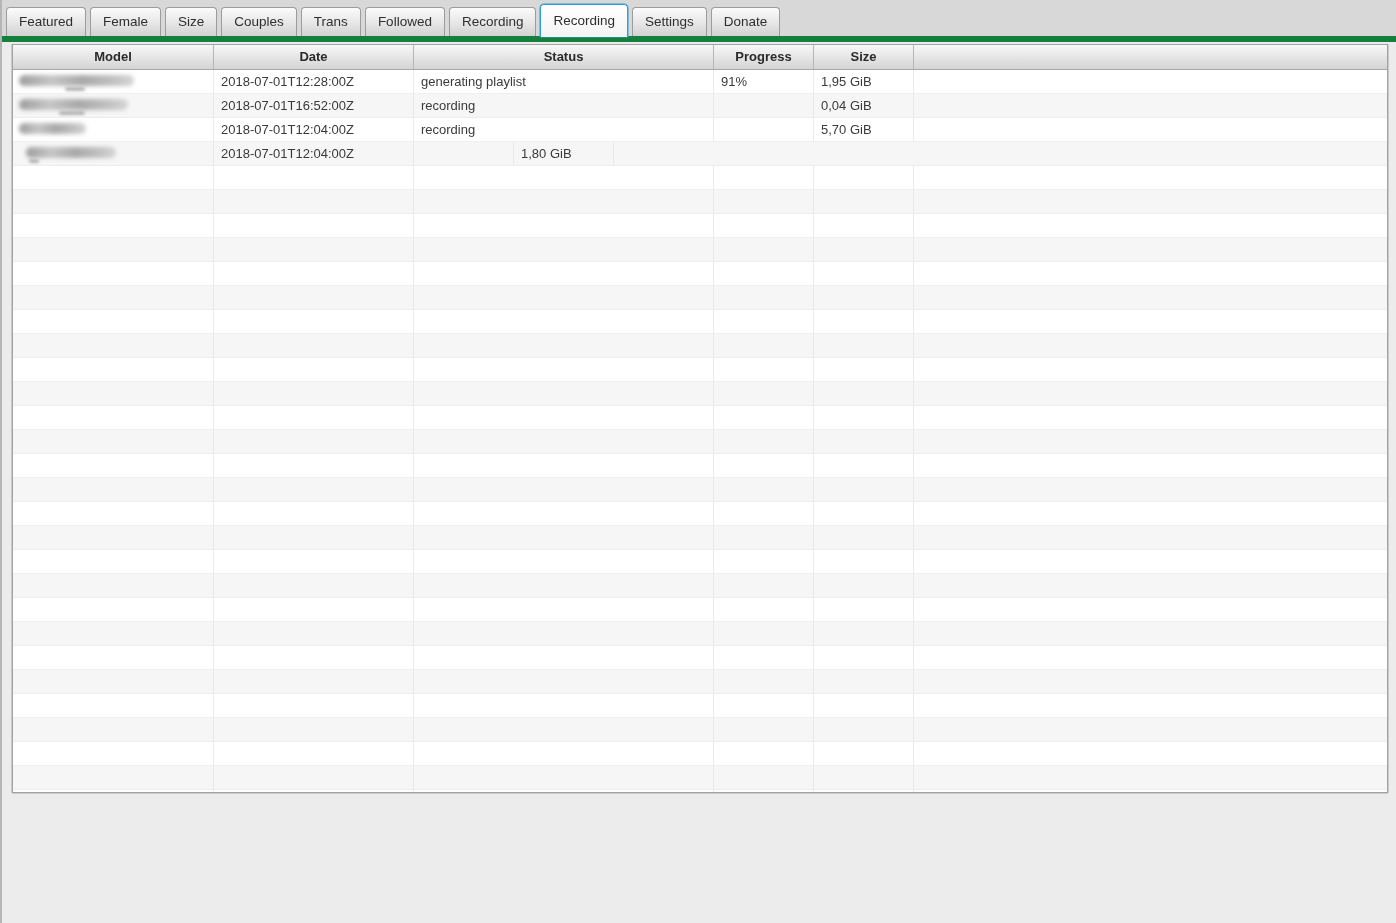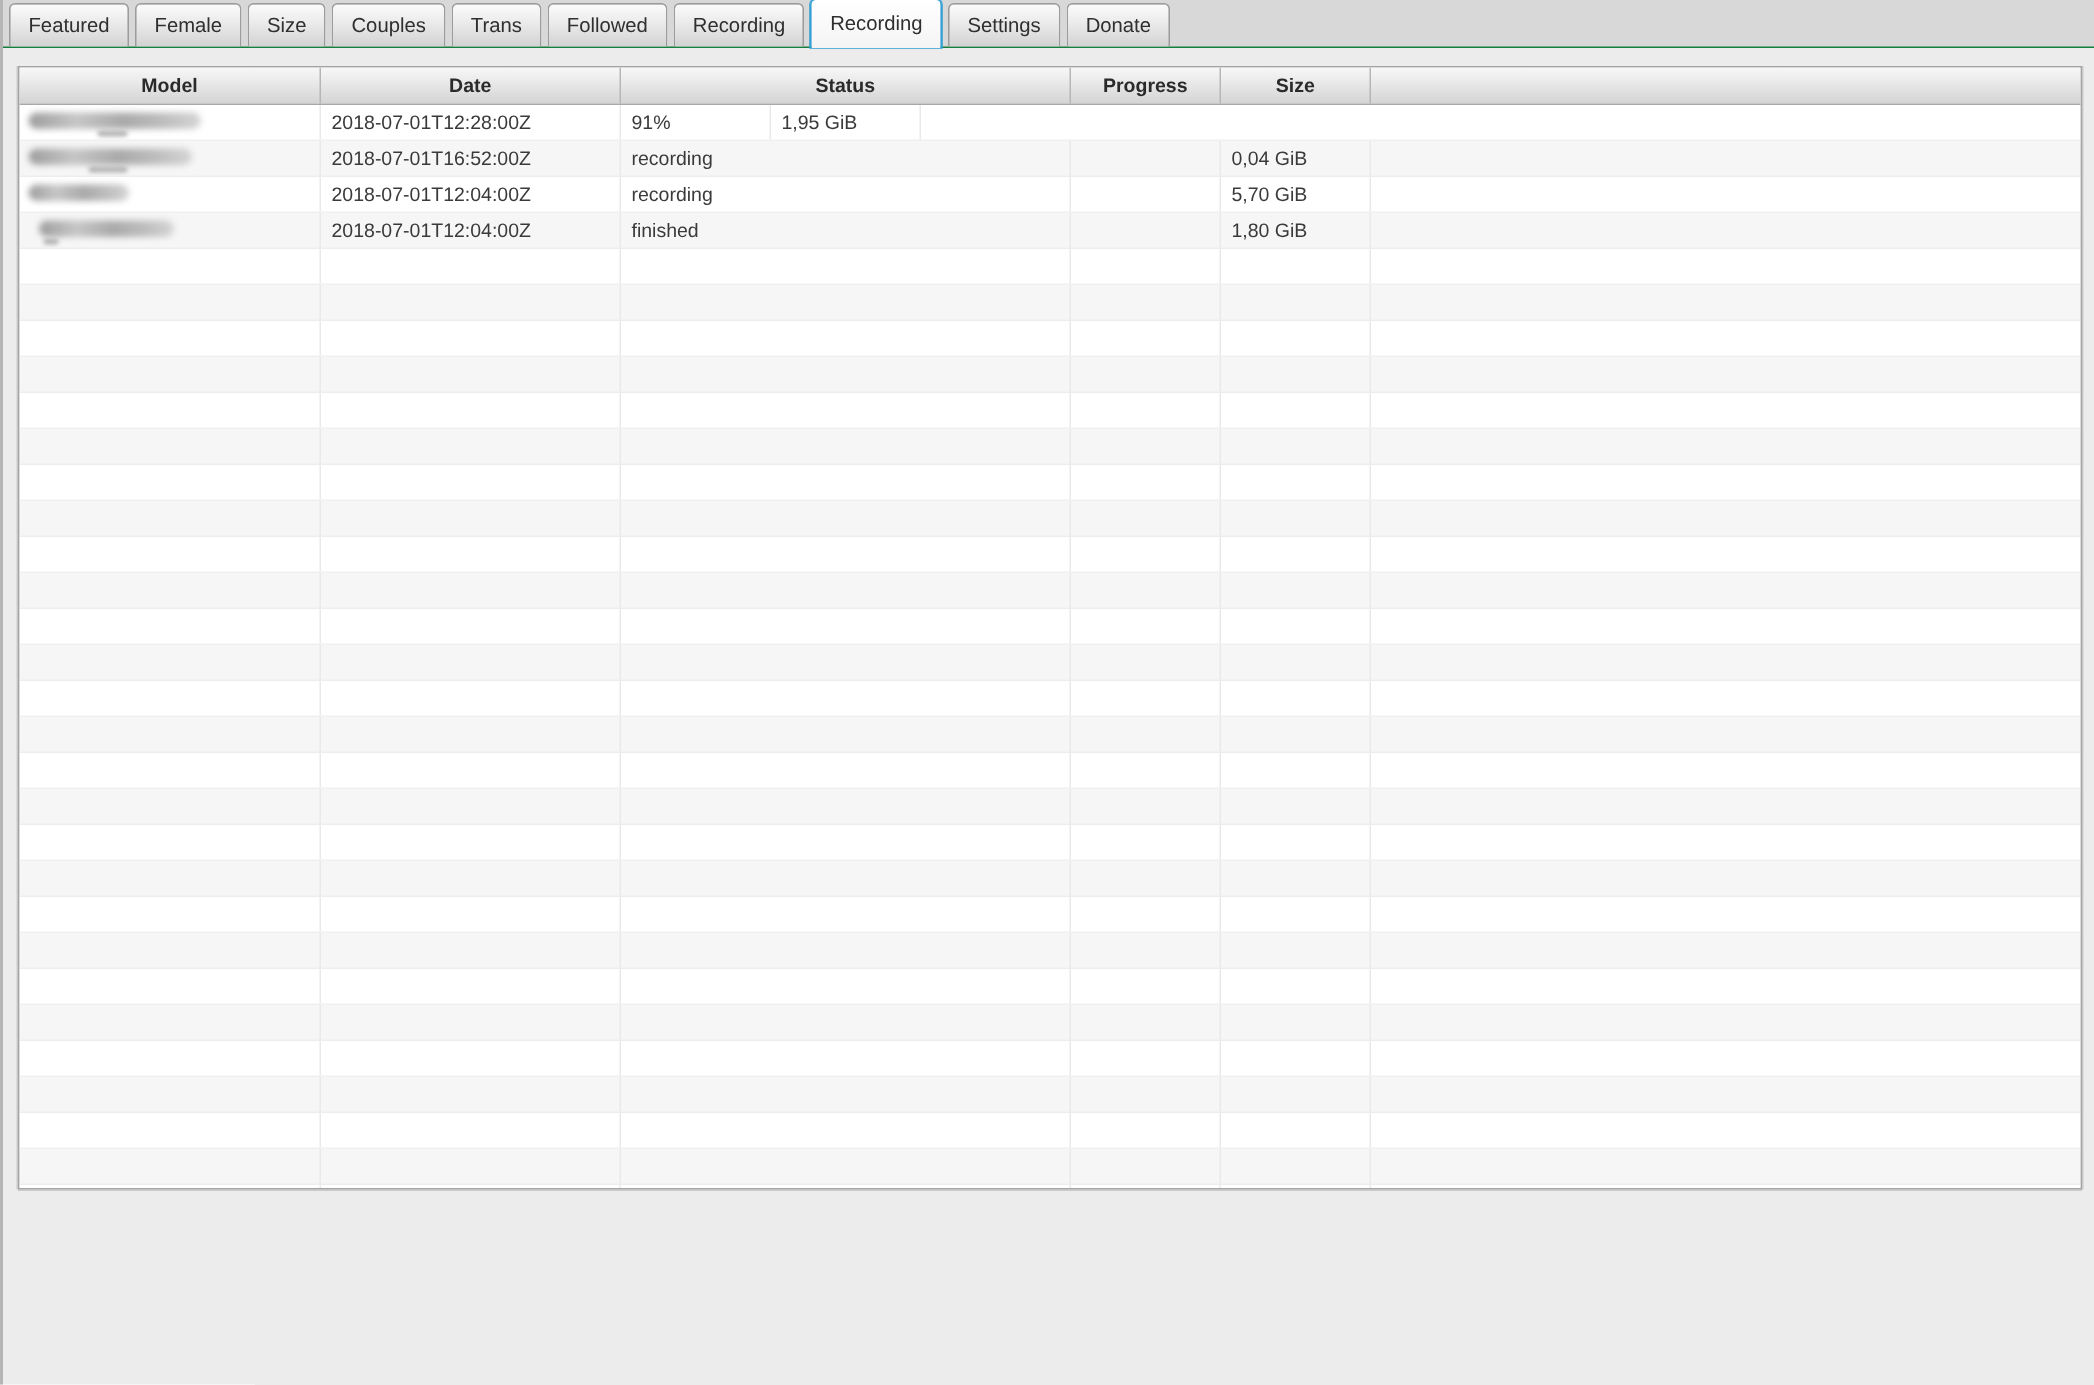--- a/index.html
+++ b/index.html
@@ -14,9 +14,9 @@
 
   
   .tabbar {
-    position: absolute; top: 0; left: 0; right: 0; height: 32px;
+    position: absolute; top: 0; left: 0; right: 0; height: 42px;
     background: #d8d8d8;
-    border-bottom: 1px solid #15803d;
+    border-bottom: 6px solid #15803d;
     display: flex; align-items: flex-end;
     padding-left: 4px;
   }

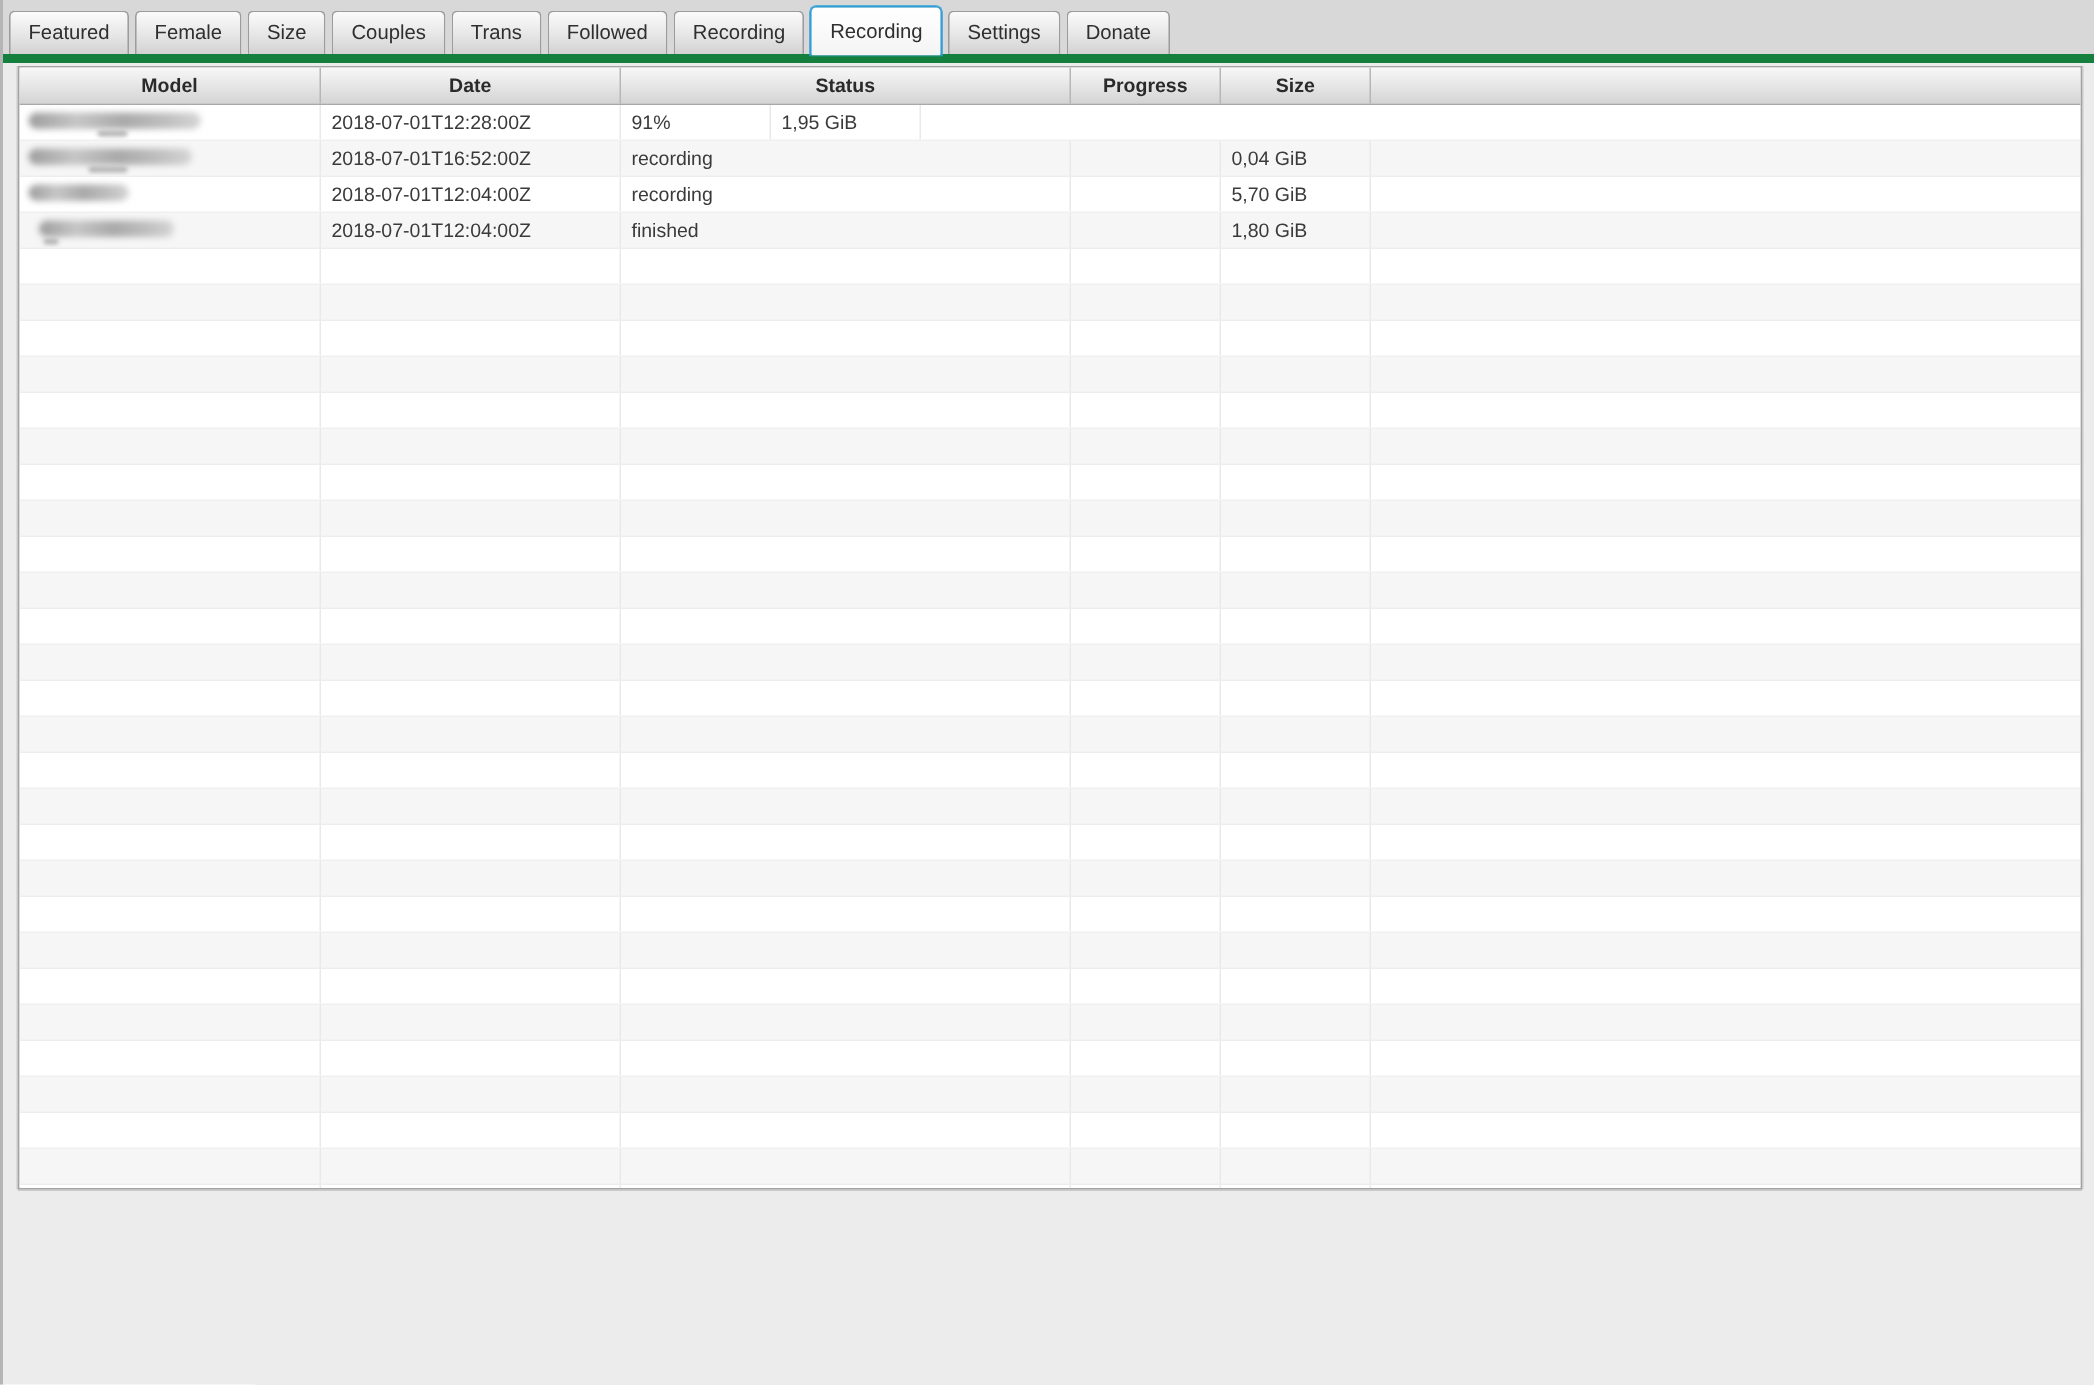--- a/index.html
+++ b/index.html
@@ -130,6 +130,7 @@
           <div class="redact-dash" style="left: 52px; width: 20px;"></div>
         </div>
         <div class="tcell c1">2018-07-01T12:28:00Z</div>
+        <div class="tcell c2">generating playlist</div>
         <div class="tcell c3">91%</div>
         <div class="tcell c4">1,95 GiB</div>
         <div class="tcell c5"></div>

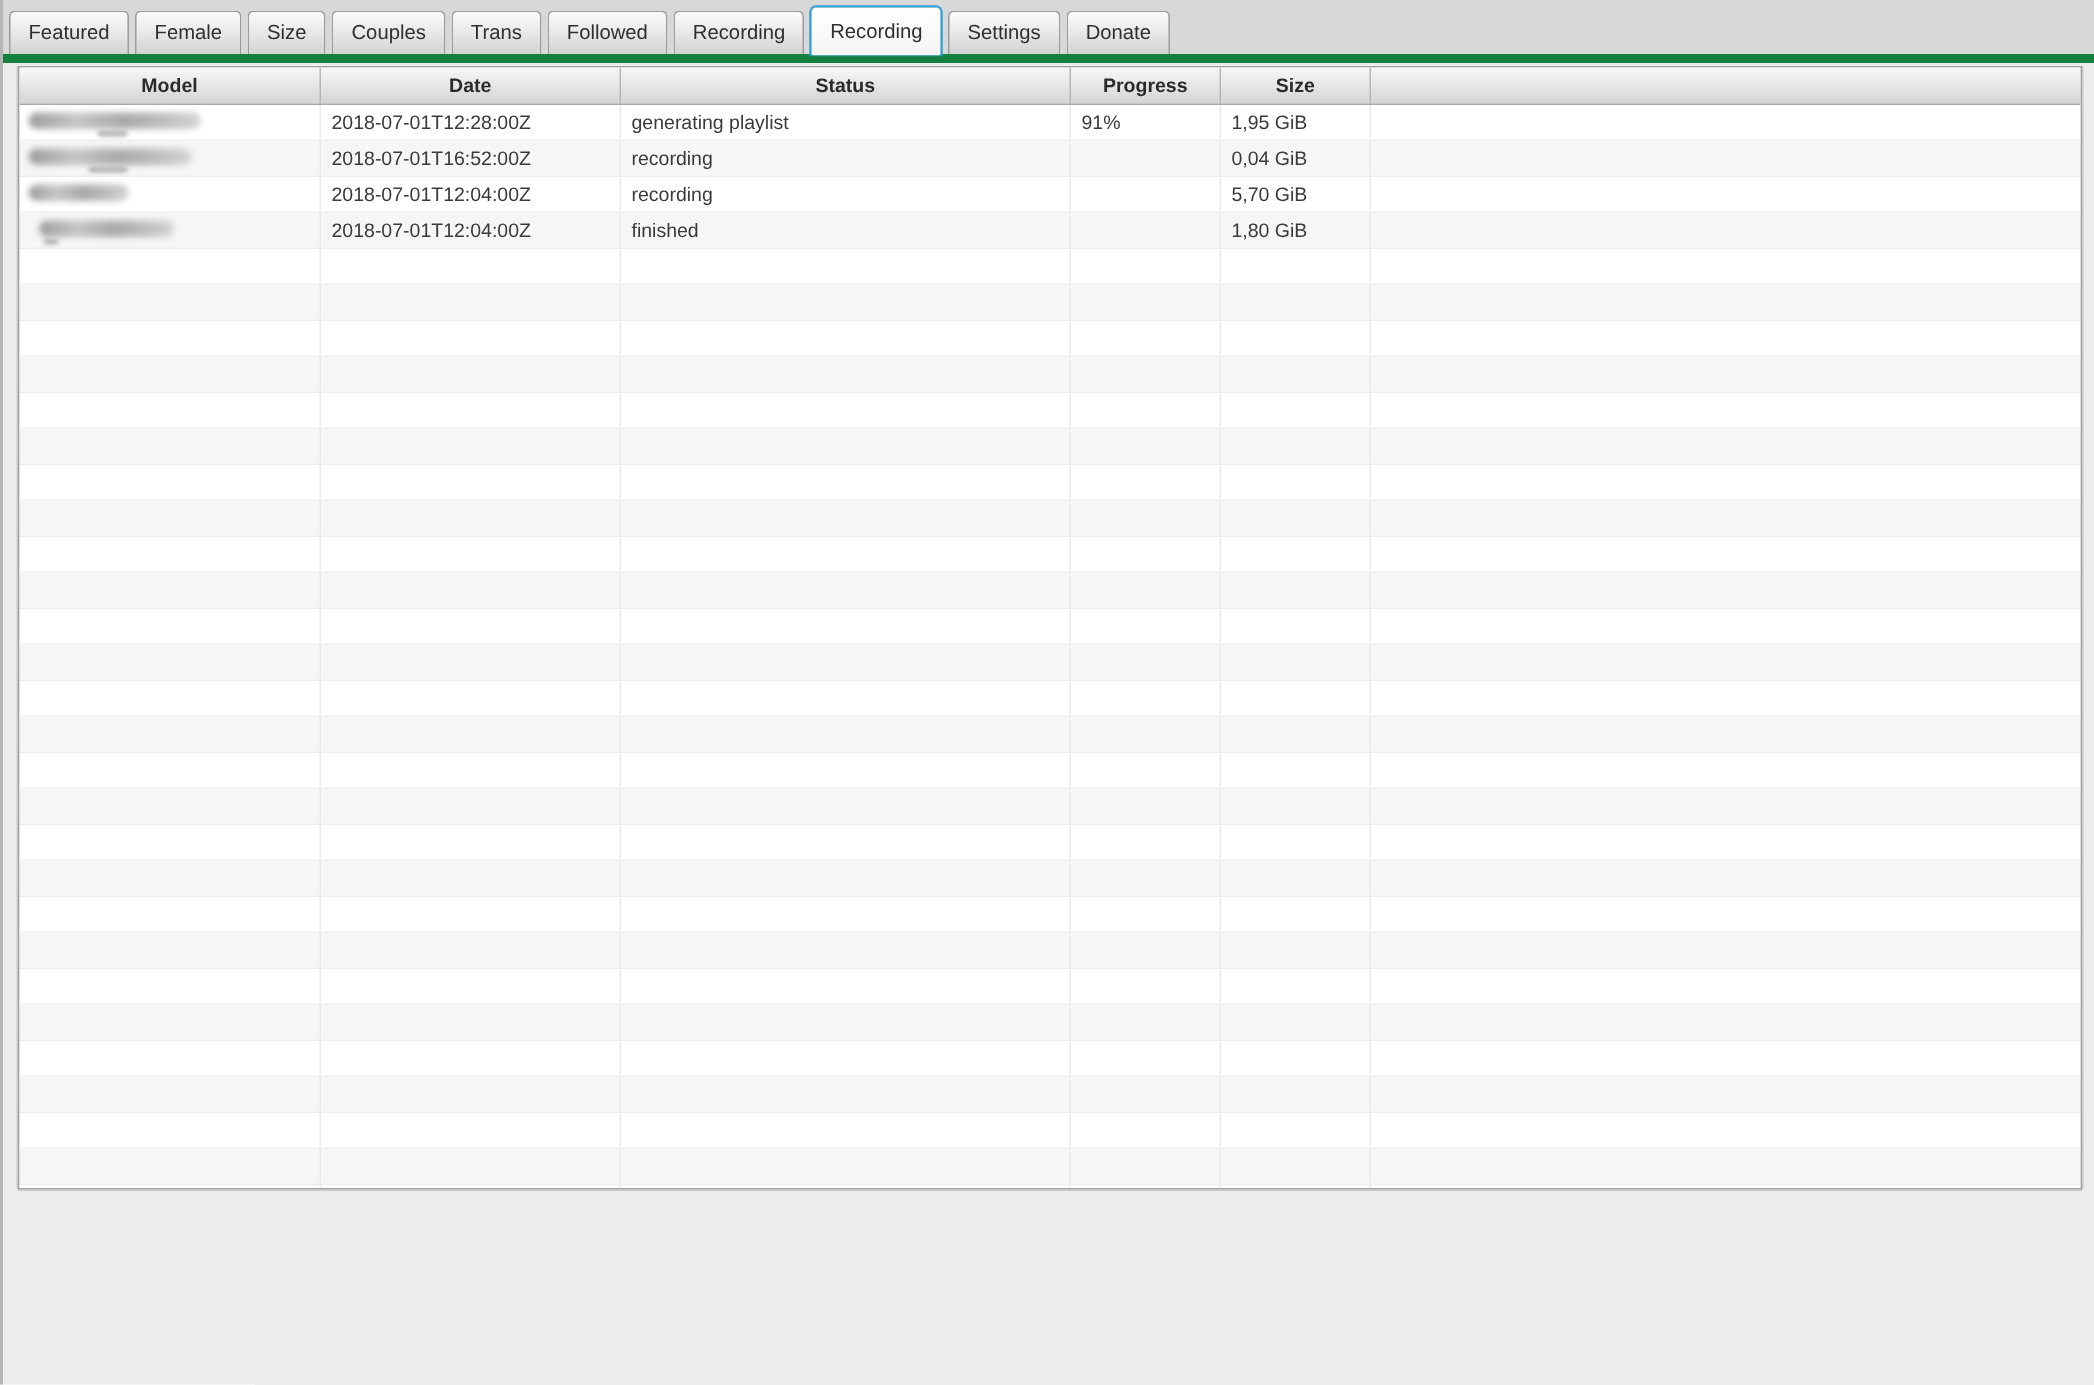--- a/index.html
+++ b/index.html
@@ -162,7 +162,6 @@
           <div class="redact-dash" style="left: 16px; width: 10px;"></div>
         </div>
         <div class="tcell c1">2018-07-01T12:04:00Z</div>
-        <div class="tcell c2">finished</div>
         <div class="tcell c3"></div>
         <div class="tcell c4">1,80 GiB</div>
         <div class="tcell c5"></div>

